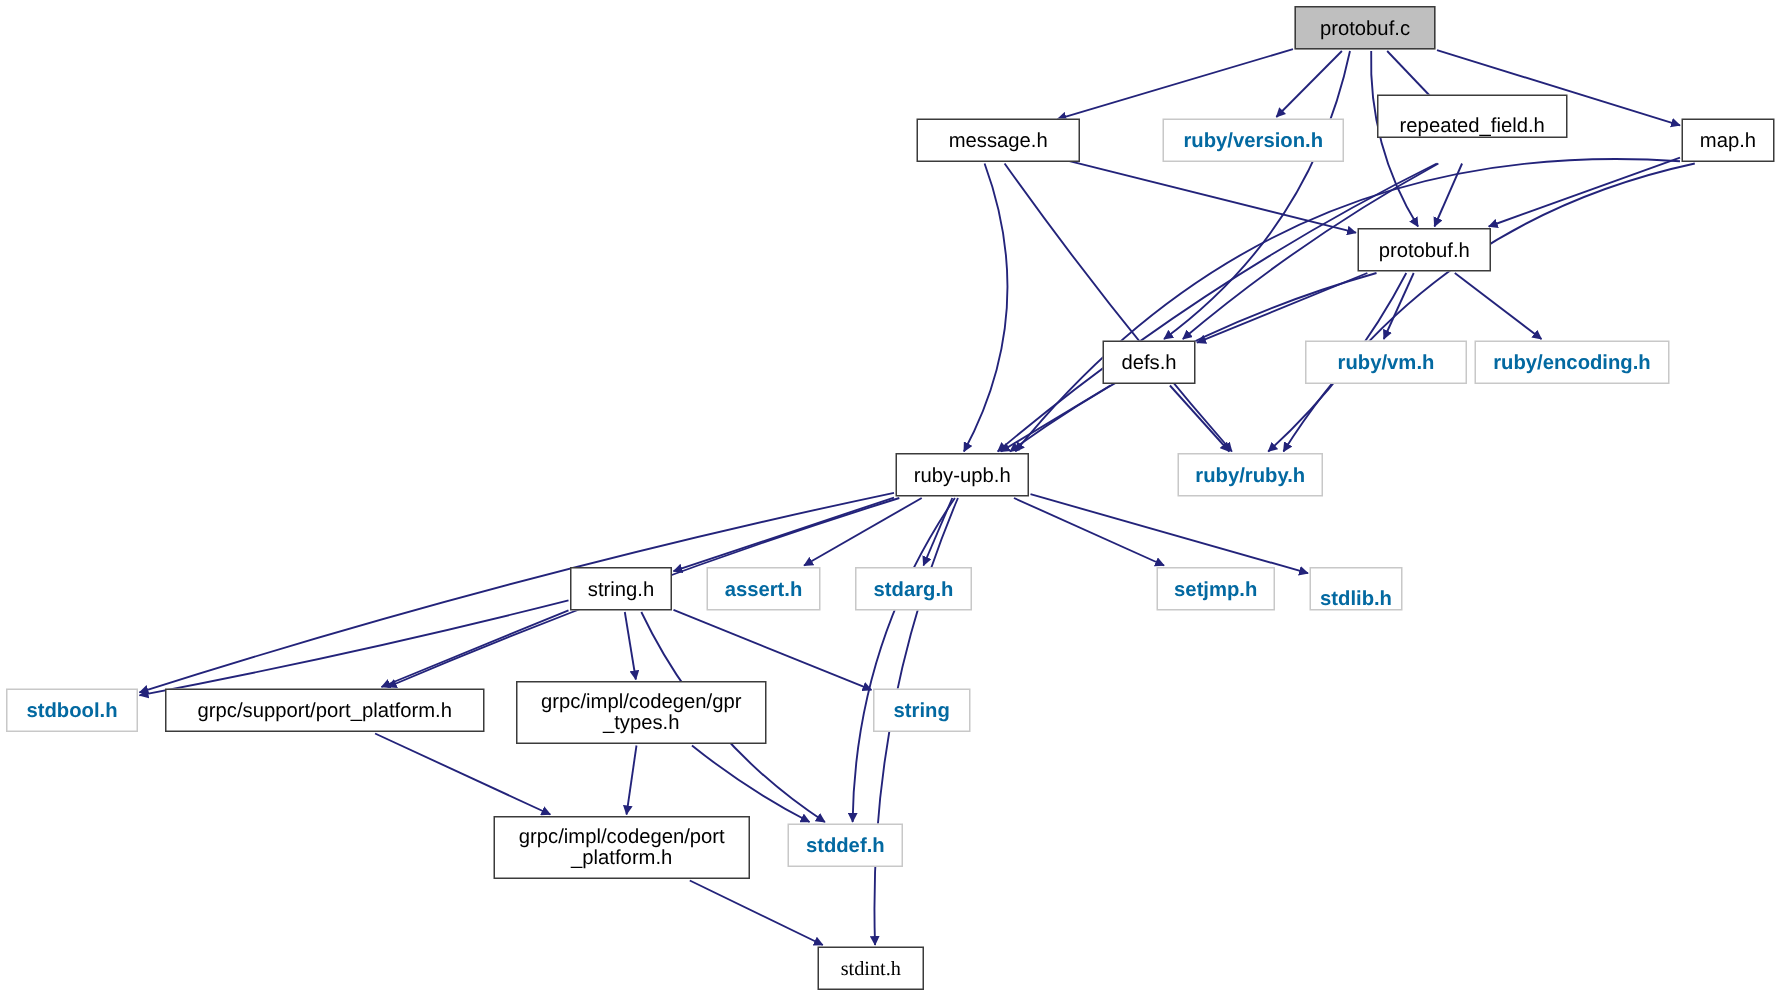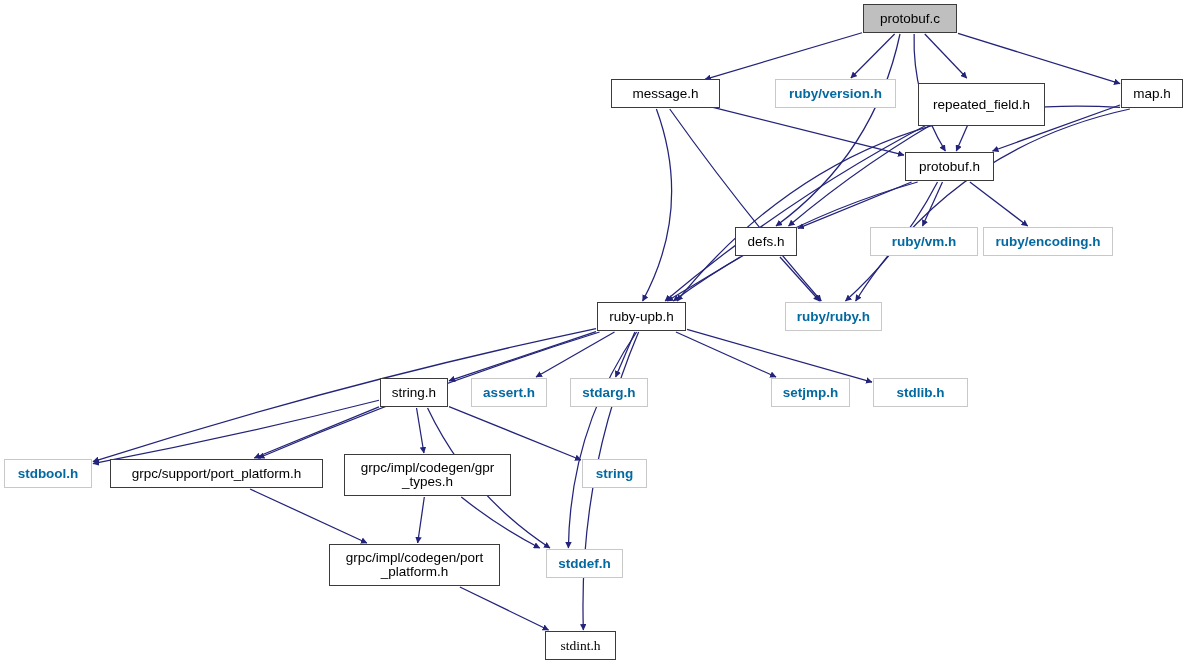--- a/index.html
+++ b/index.html
@@ -88,7 +88,7 @@
       <div class="node root" style="left: 863px; top: 4px; width: 94px; height: 29px;"><span>protobuf.c</span></div>
       <div class="node solid" style="left: 611px; top: 79px; width: 109px; height: 29px;"><span>message.h</span></div>
       <div class="node dim" style="left: 775px; top: 79px; width: 121px; height: 29px;"><span>ruby/version.h</span></div>
-      <div class="node solid" style="left: 918px; top: 83px; width: 127px; height: 43px;"><span>repeated_field.h</span></div>
+      <div class="node solid" style="left: 918px; top: 63px; width: 127px; height: 29px; align-items: flex-end;"><span>repeated_field.h</span></div>
       <div class="node solid" style="left: 1121px; top: 79px; width: 62px; height: 29px;"><span>map.h</span></div>
       <div class="node solid" style="left: 905px; top: 152px; width: 89px; height: 29px;"><span>protobuf.h</span></div>
       <div class="node solid" style="left: 735px; top: 227px; width: 62px; height: 29px;"><span>defs.h</span></div>

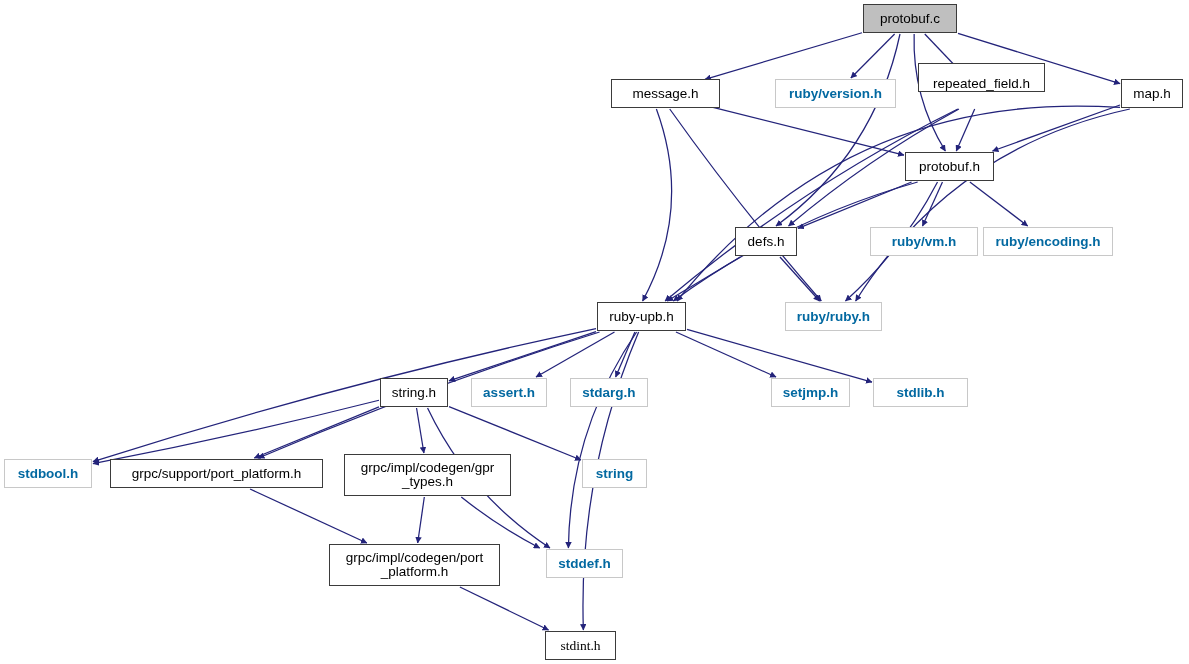--- a/index.html
+++ b/index.html
@@ -100,7 +100,7 @@
       <div class="node dim" style="left: 471px; top: 378px; width: 76px; height: 29px;"><span>assert.h</span></div>
       <div class="node dim" style="left: 570px; top: 378px; width: 78px; height: 29px;"><span>stdarg.h</span></div>
       <div class="node dim" style="left: 771px; top: 378px; width: 79px; height: 29px;"><span>setjmp.h</span></div>
-      <div class="node dim" style="left: 873px; top: 378px; width: 95px; height: 29px;"><span>stdlib.h</span></div>
+      <div class="node dim" style="left: 873px; top: 378px; width: 62px; height: 29px; align-items: flex-end;"><span>stdlib.h</span></div>
       <div class="node dim" style="left: 4px; top: 459px; width: 88px; height: 29px;"><span>stdbool.h</span></div>
       <div class="node solid" style="left: 110px; top: 459px; width: 213px; height: 29px;"><span>grpc/support/port_platform.h</span></div>
       <div class="node solid" style="left: 344px; top: 454px; width: 167px; height: 42px;"><span>grpc/impl/codegen/gpr

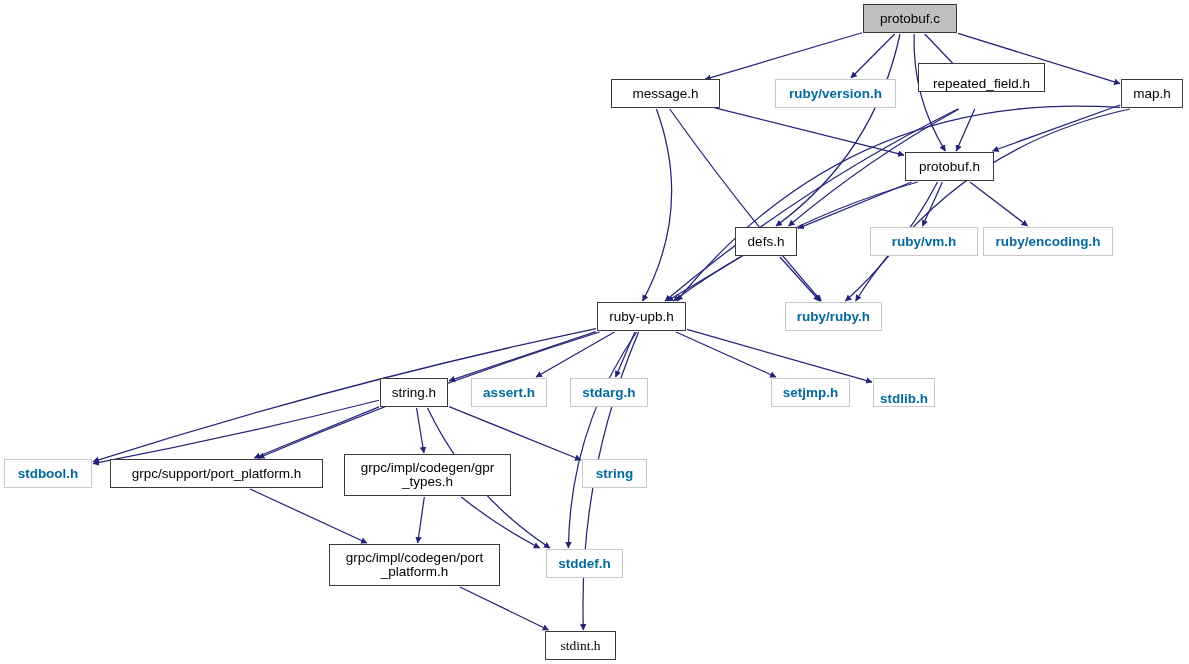--- a/index.html
+++ b/index.html
@@ -108,7 +108,7 @@
       <div class="node dim" style="left: 582px; top: 459px; width: 65px; height: 29px;"><span>string</span></div>
       <div class="node solid" style="left: 329px; top: 544px; width: 171px; height: 42px;"><span>grpc/impl/codegen/port
 _platform.h</span></div>
-      <div class="node dim" style="left: 525px; top: 549px; width: 77px; height: 29px; margin-left: 21px;"><span>stddef.h</span></div>
+      <div class="node dim" style="left: 525px; top: 549px; width: 77px; height: 29px;"><span>stddef.h</span></div>
       <div class="node solid" style="left: 545px; top: 631px; width: 71px; height: 29px; font-family: Liberation Serif, serif;"><span>stdint.h</span></div>
     </div>
 </div>

